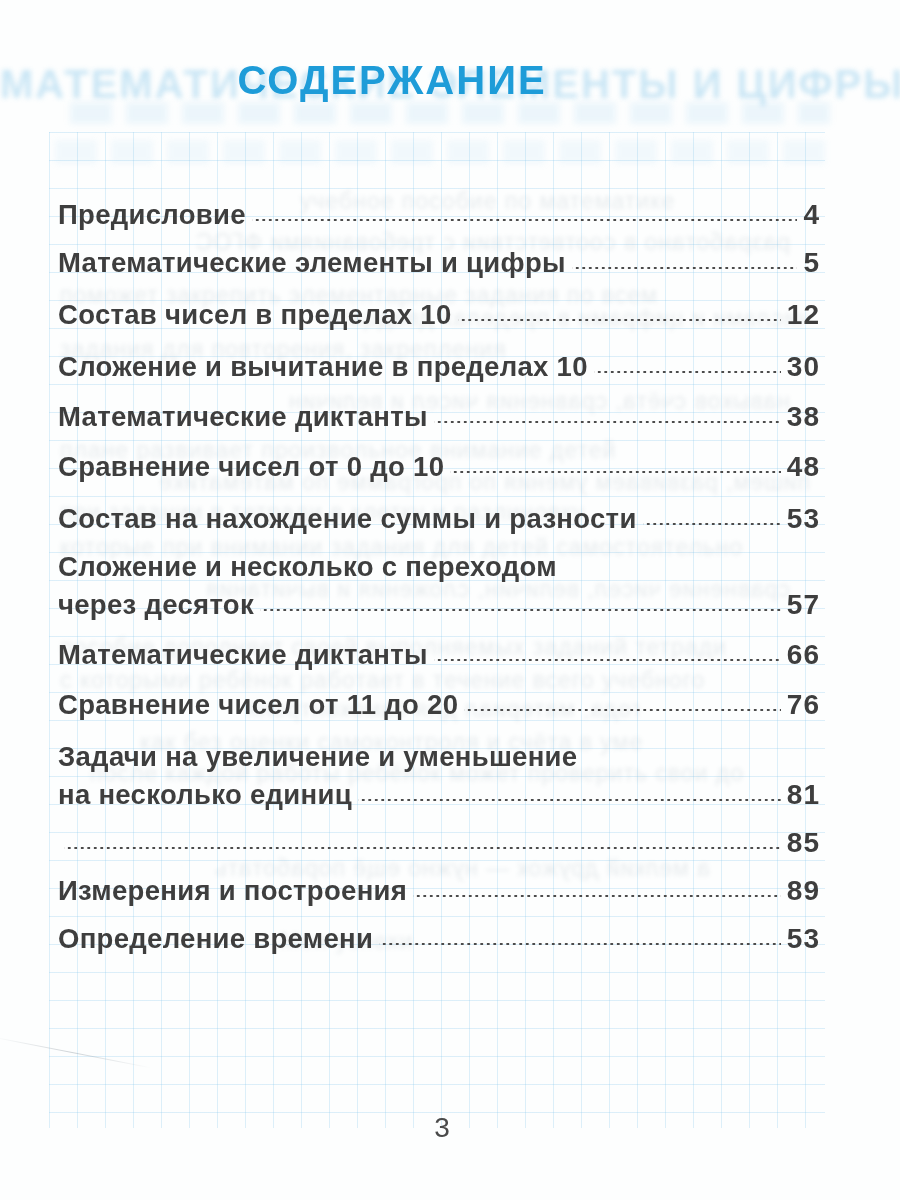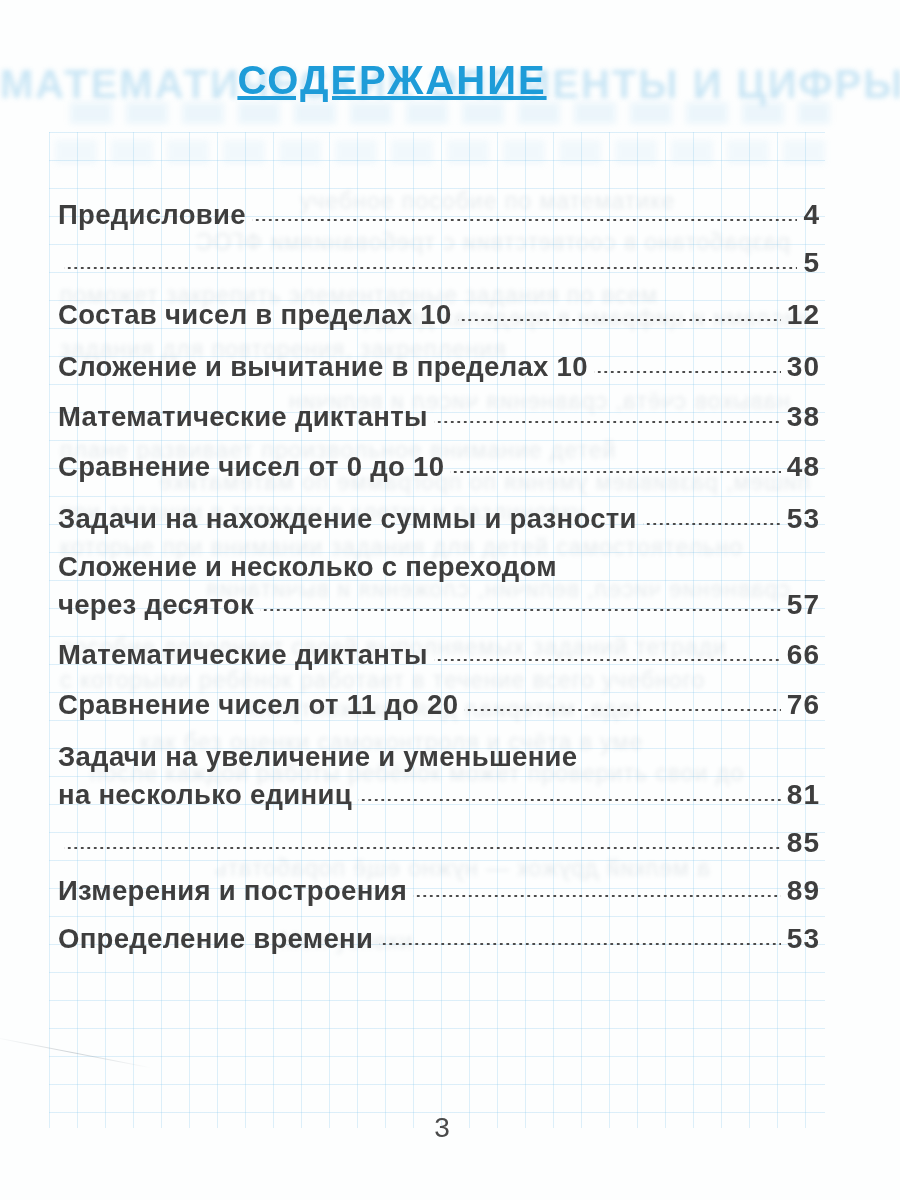--- a/index.html
+++ b/index.html
@@ -34,7 +34,7 @@
   
   .title{
     position:absolute;left:0;top:58px;width:784px;z-index:3;text-align:center;
-    font-weight:bold;font-size:40px;letter-spacing:2px;color:#1e9cd8;text-decoration:underline;
+    font-weight:bold;font-size:40px;letter-spacing:2px;color:#1e9cd8;
   }
   .toc{position:absolute;left:58px;width:762px;top:0;z-index:3;}
   .row{

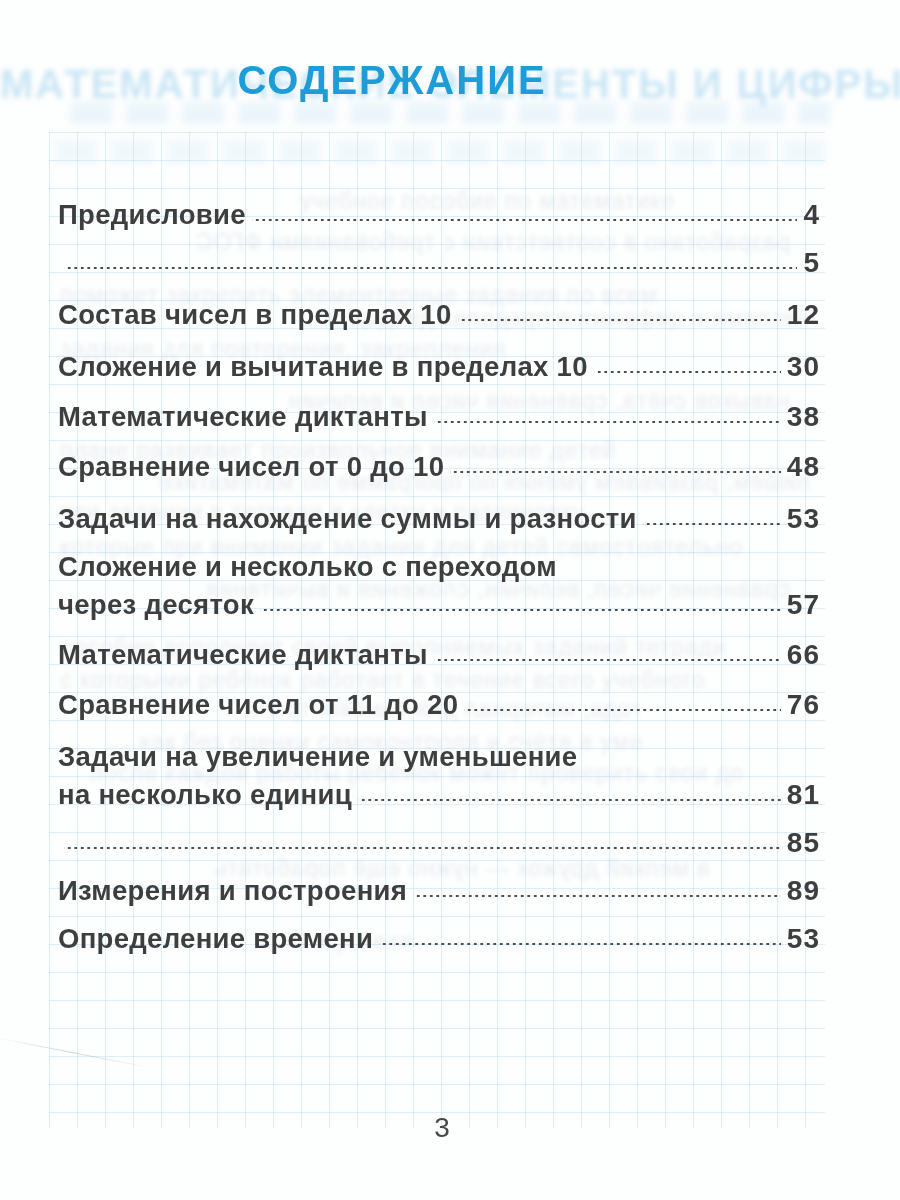--- a/index.html
+++ b/index.html
@@ -103,6 +103,7 @@
     </div>
 
     <div class="row" style="top:246px">
+      <span class="lbl">Математические элементы и цифры</span>
       <span class="dots"></span>
       <span class="num">5</span>
     </div>

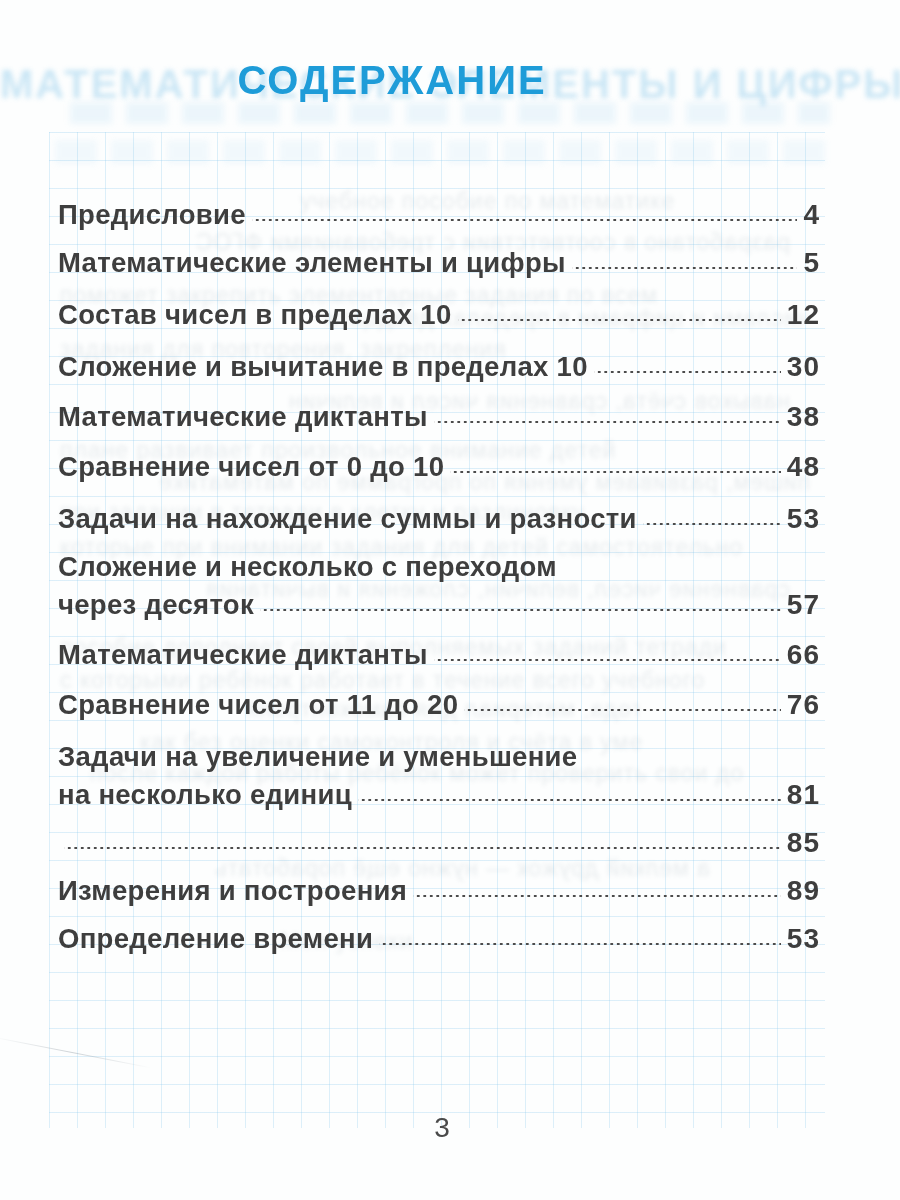--- a/index.html
+++ b/index.html
@@ -133,7 +133,7 @@
     </div>
 
     <div class="row" style="top:502px">
-      <span class="lbl">Задачи на нахождение суммы и разности</span>
+      <span class="lbl">Состав на нахождение суммы и разности</span>
       <span class="dots"></span>
       <span class="num">53</span>
     </div>

